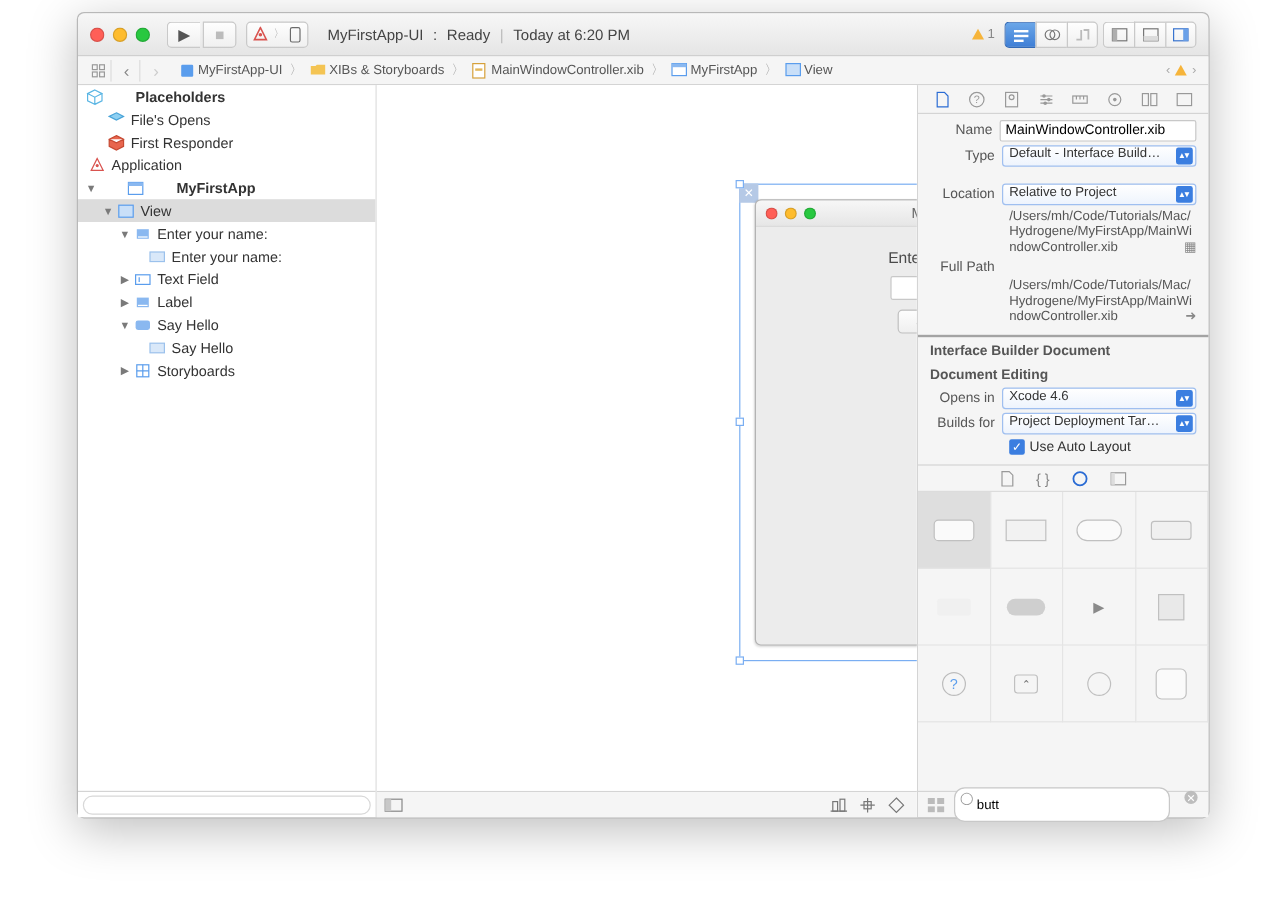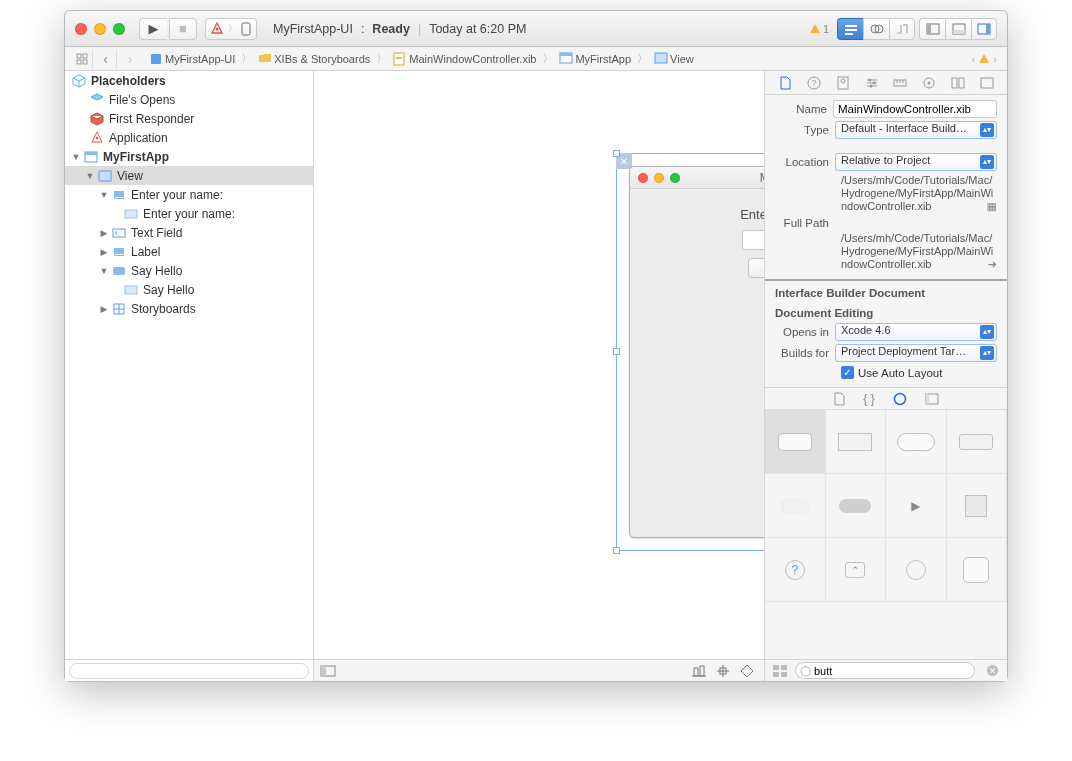--- a/index.html
+++ b/index.html
@@ -16,7 +16,7 @@
   .tb-btn.segment-l { border-radius: 4px 0 0 4px; border-right: none; }
   .tb-btn.segment-r { border-radius: 0 4px 4px 0; }
   .title-section { flex: 1; display: flex; align-items: center; gap: 8px; justify-content: flex-start; padding-left: 8px; font-size: 12.5px; color:#444;}
-  .title-section b { font-weight: 700; }
+  .title-section b { font-weight: 400; }
   .sep-bar { color:#bbb; }
   .warn-badge { display:flex; align-items:center; gap:3px; color:#888; font-size:11px; margin-right:8px; }
   .tri-warn { width:0;height:0;border-left:5px solid transparent;border-right:5px solid transparent;border-bottom:9px solid #f6b43a; position:relative;}

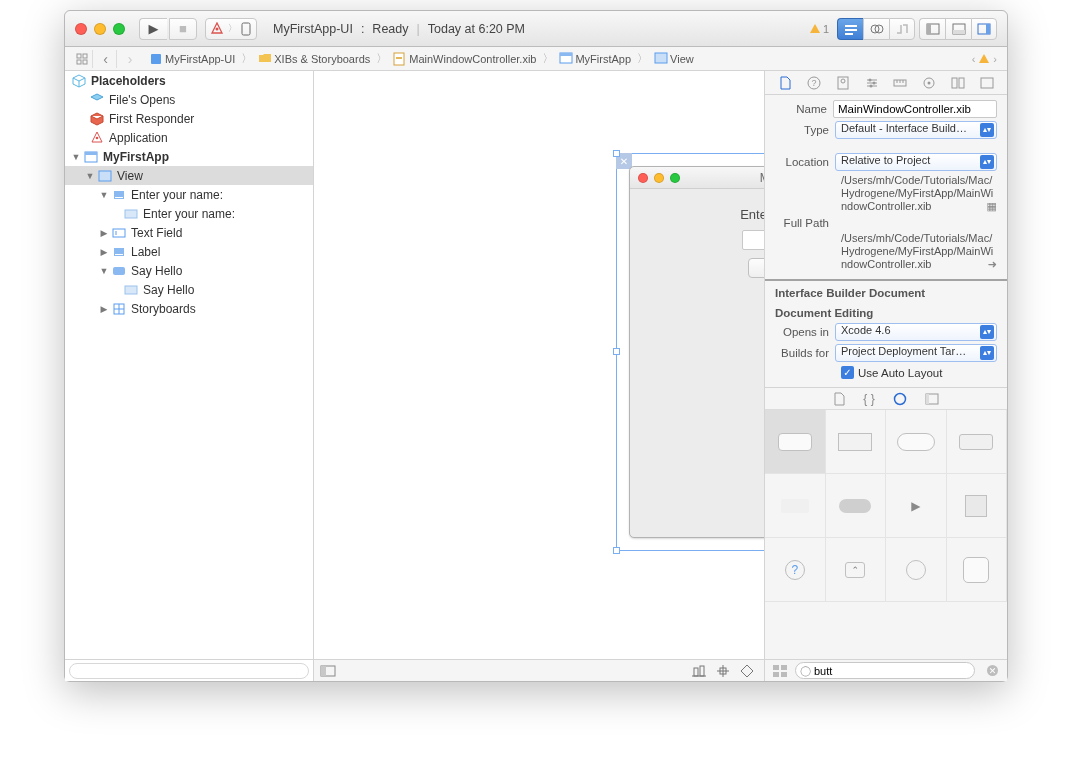--- a/index.html
+++ b/index.html
@@ -43,7 +43,7 @@
   .navigator { width:249px; background:#fff; border-right:1px solid #d4d4d4; display:flex; flex-direction:column; }
   .nav-tree { flex:1; overflow:auto; font-size:12px; }
   .nav-row { display:flex; align-items:center; height:19px; padding-left:6px; white-space:nowrap; }
-  .nav-row.header { font-weight:600; }
+  .nav-row.header { font-weight:600;gap:22px; }
   .nav-row.selected { background:#dcdcdc; }
   .disclose { width:10px; text-align:center; color:#7a7a7a; font-size:9px; margin-right:2px;}
   .row-ico { width:16px; height:16px; margin-right:4px; display:inline-flex; align-items:center; justify-content:center; }

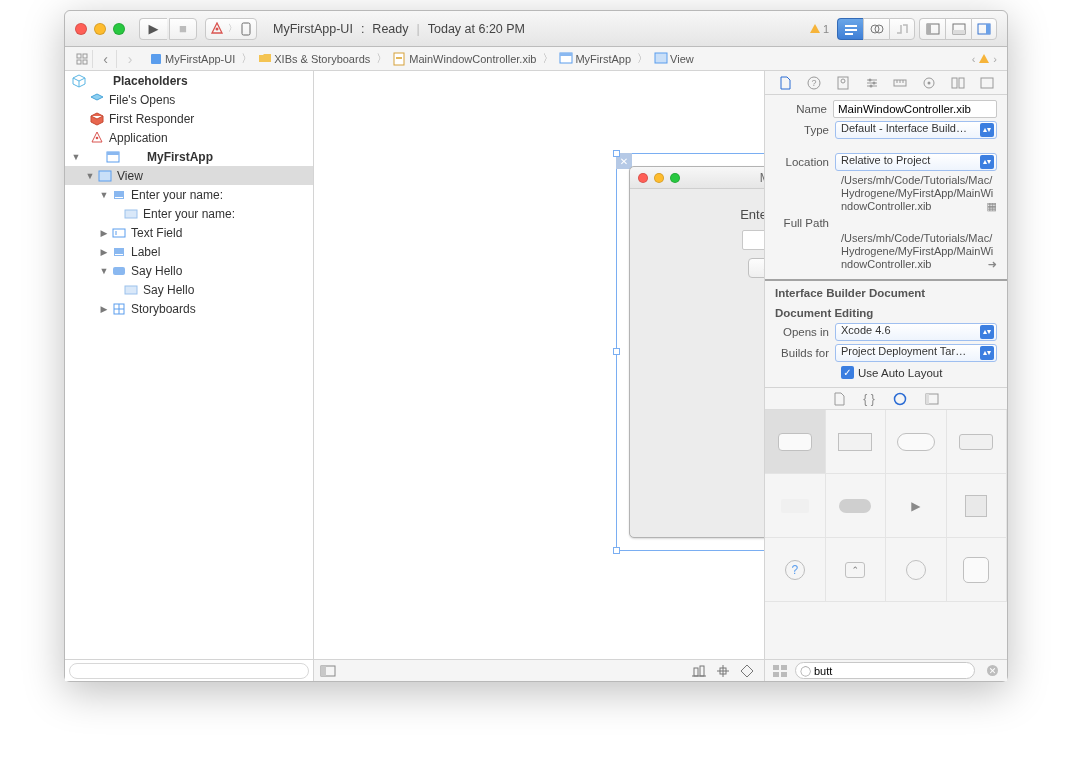--- a/index.html
+++ b/index.html
@@ -286,7 +286,7 @@
             </span>
           <span>First Responder</span>
         </div>
-        <div class="nav-row" style="padding-left:24px">
+        <div class="nav-row" style="padding-left:8px">
           <span class="row-ico">
               <svg width="14" height="14">
                 <path d="M7 1 L12 11 L2 11 Z" fill="none" stroke="#d9534f"></path>

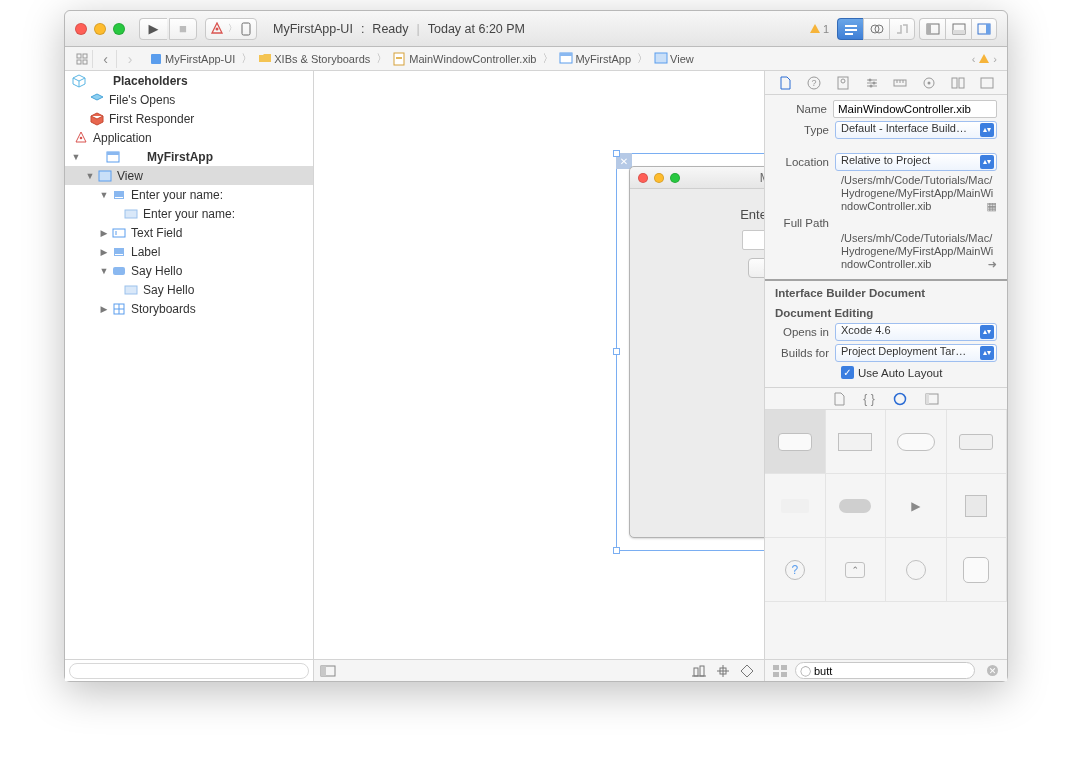--- a/index.html
+++ b/index.html
@@ -99,7 +99,7 @@
   .lib-cell.selected{background:#dedede;}
   .obj-shape{border:1px solid #c0c0c0;background:#fafafa;border-radius:4px;}
   .lib-footer{height:22px;border-top:1px solid #d4d4d4;display:flex;align-items:center;padding:0 4px;gap:4px;}
-  .lib-search{flex:1;height:17px;border:1px solid #c8c8c8;border-radius:9px;padding:0 18px;font-size:11px;}
+  .lib-search{flex:1;height:29px;border:1px solid #c8c8c8;border-radius:9px;padding:0 18px;font-size:11px;}
   .lib-search-wrap{flex:1;position:relative;}
   .ls-ico{position:absolute;left:5px;top:3px;font-size:10px;color:#999;}
   .ls-x{position:absolute;right:5px;top:3px;width:11px;height:11px;border-radius:50%;background:#bdbdbd;color:#fff;font-size:9px;display:flex;align-items:center;justify-content:center;}

